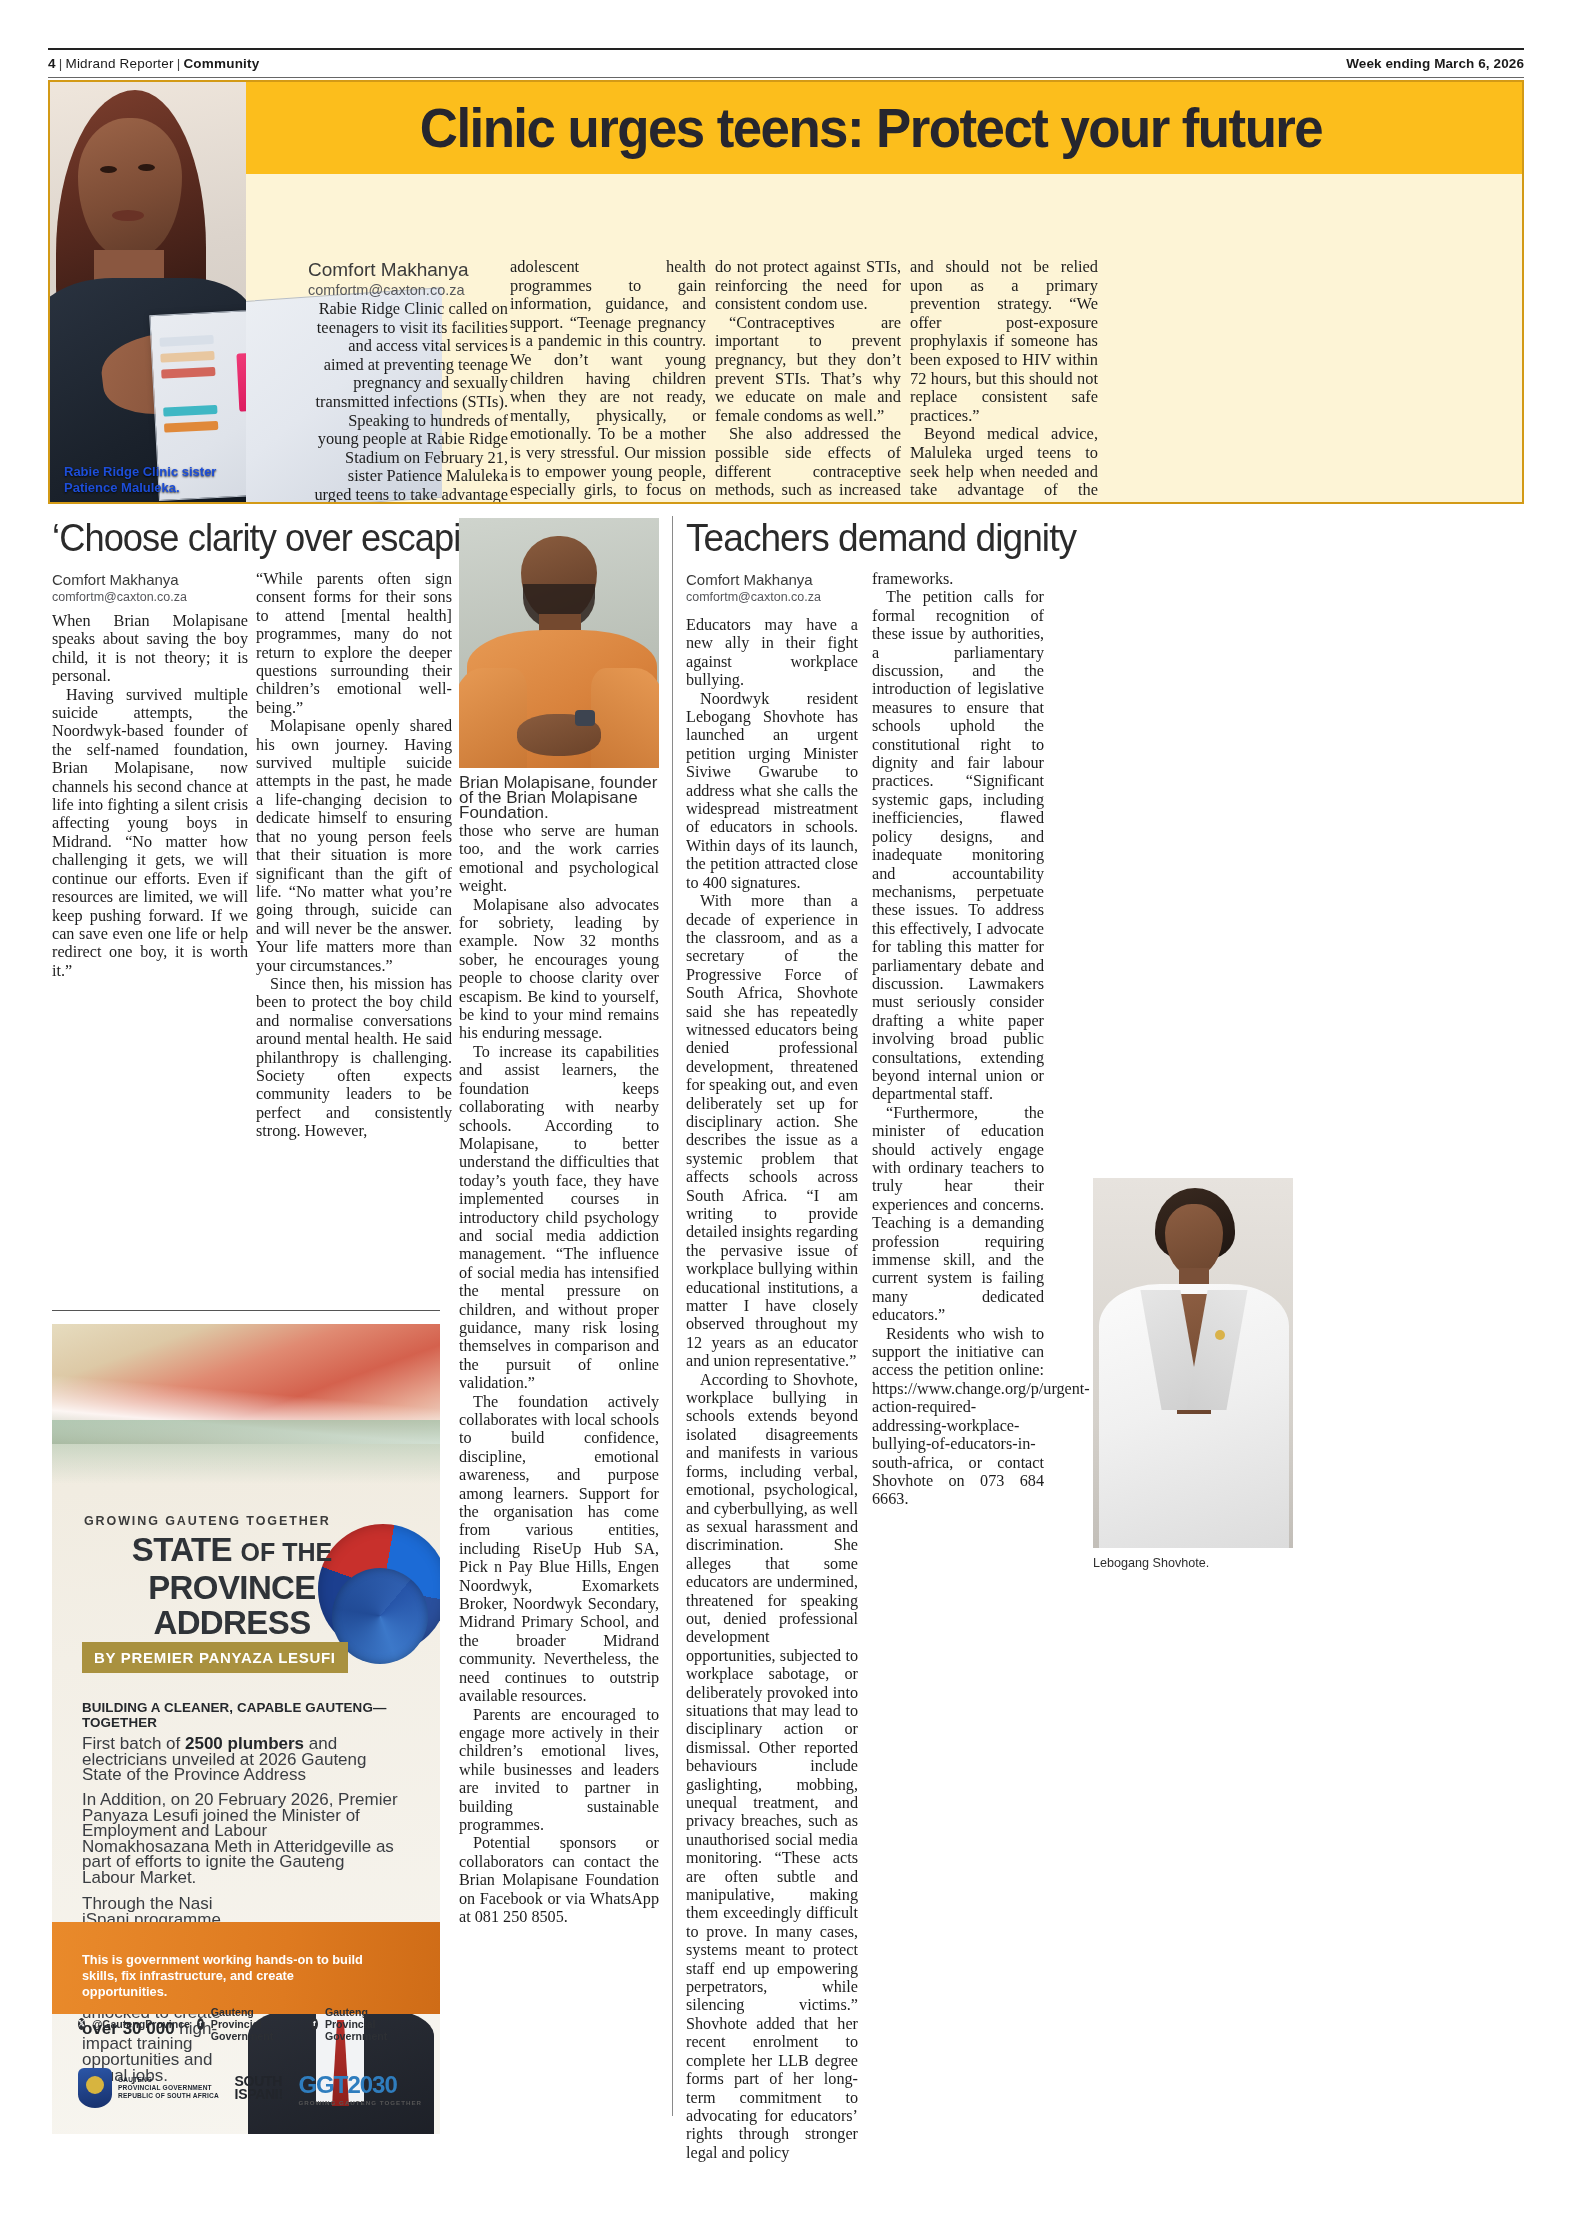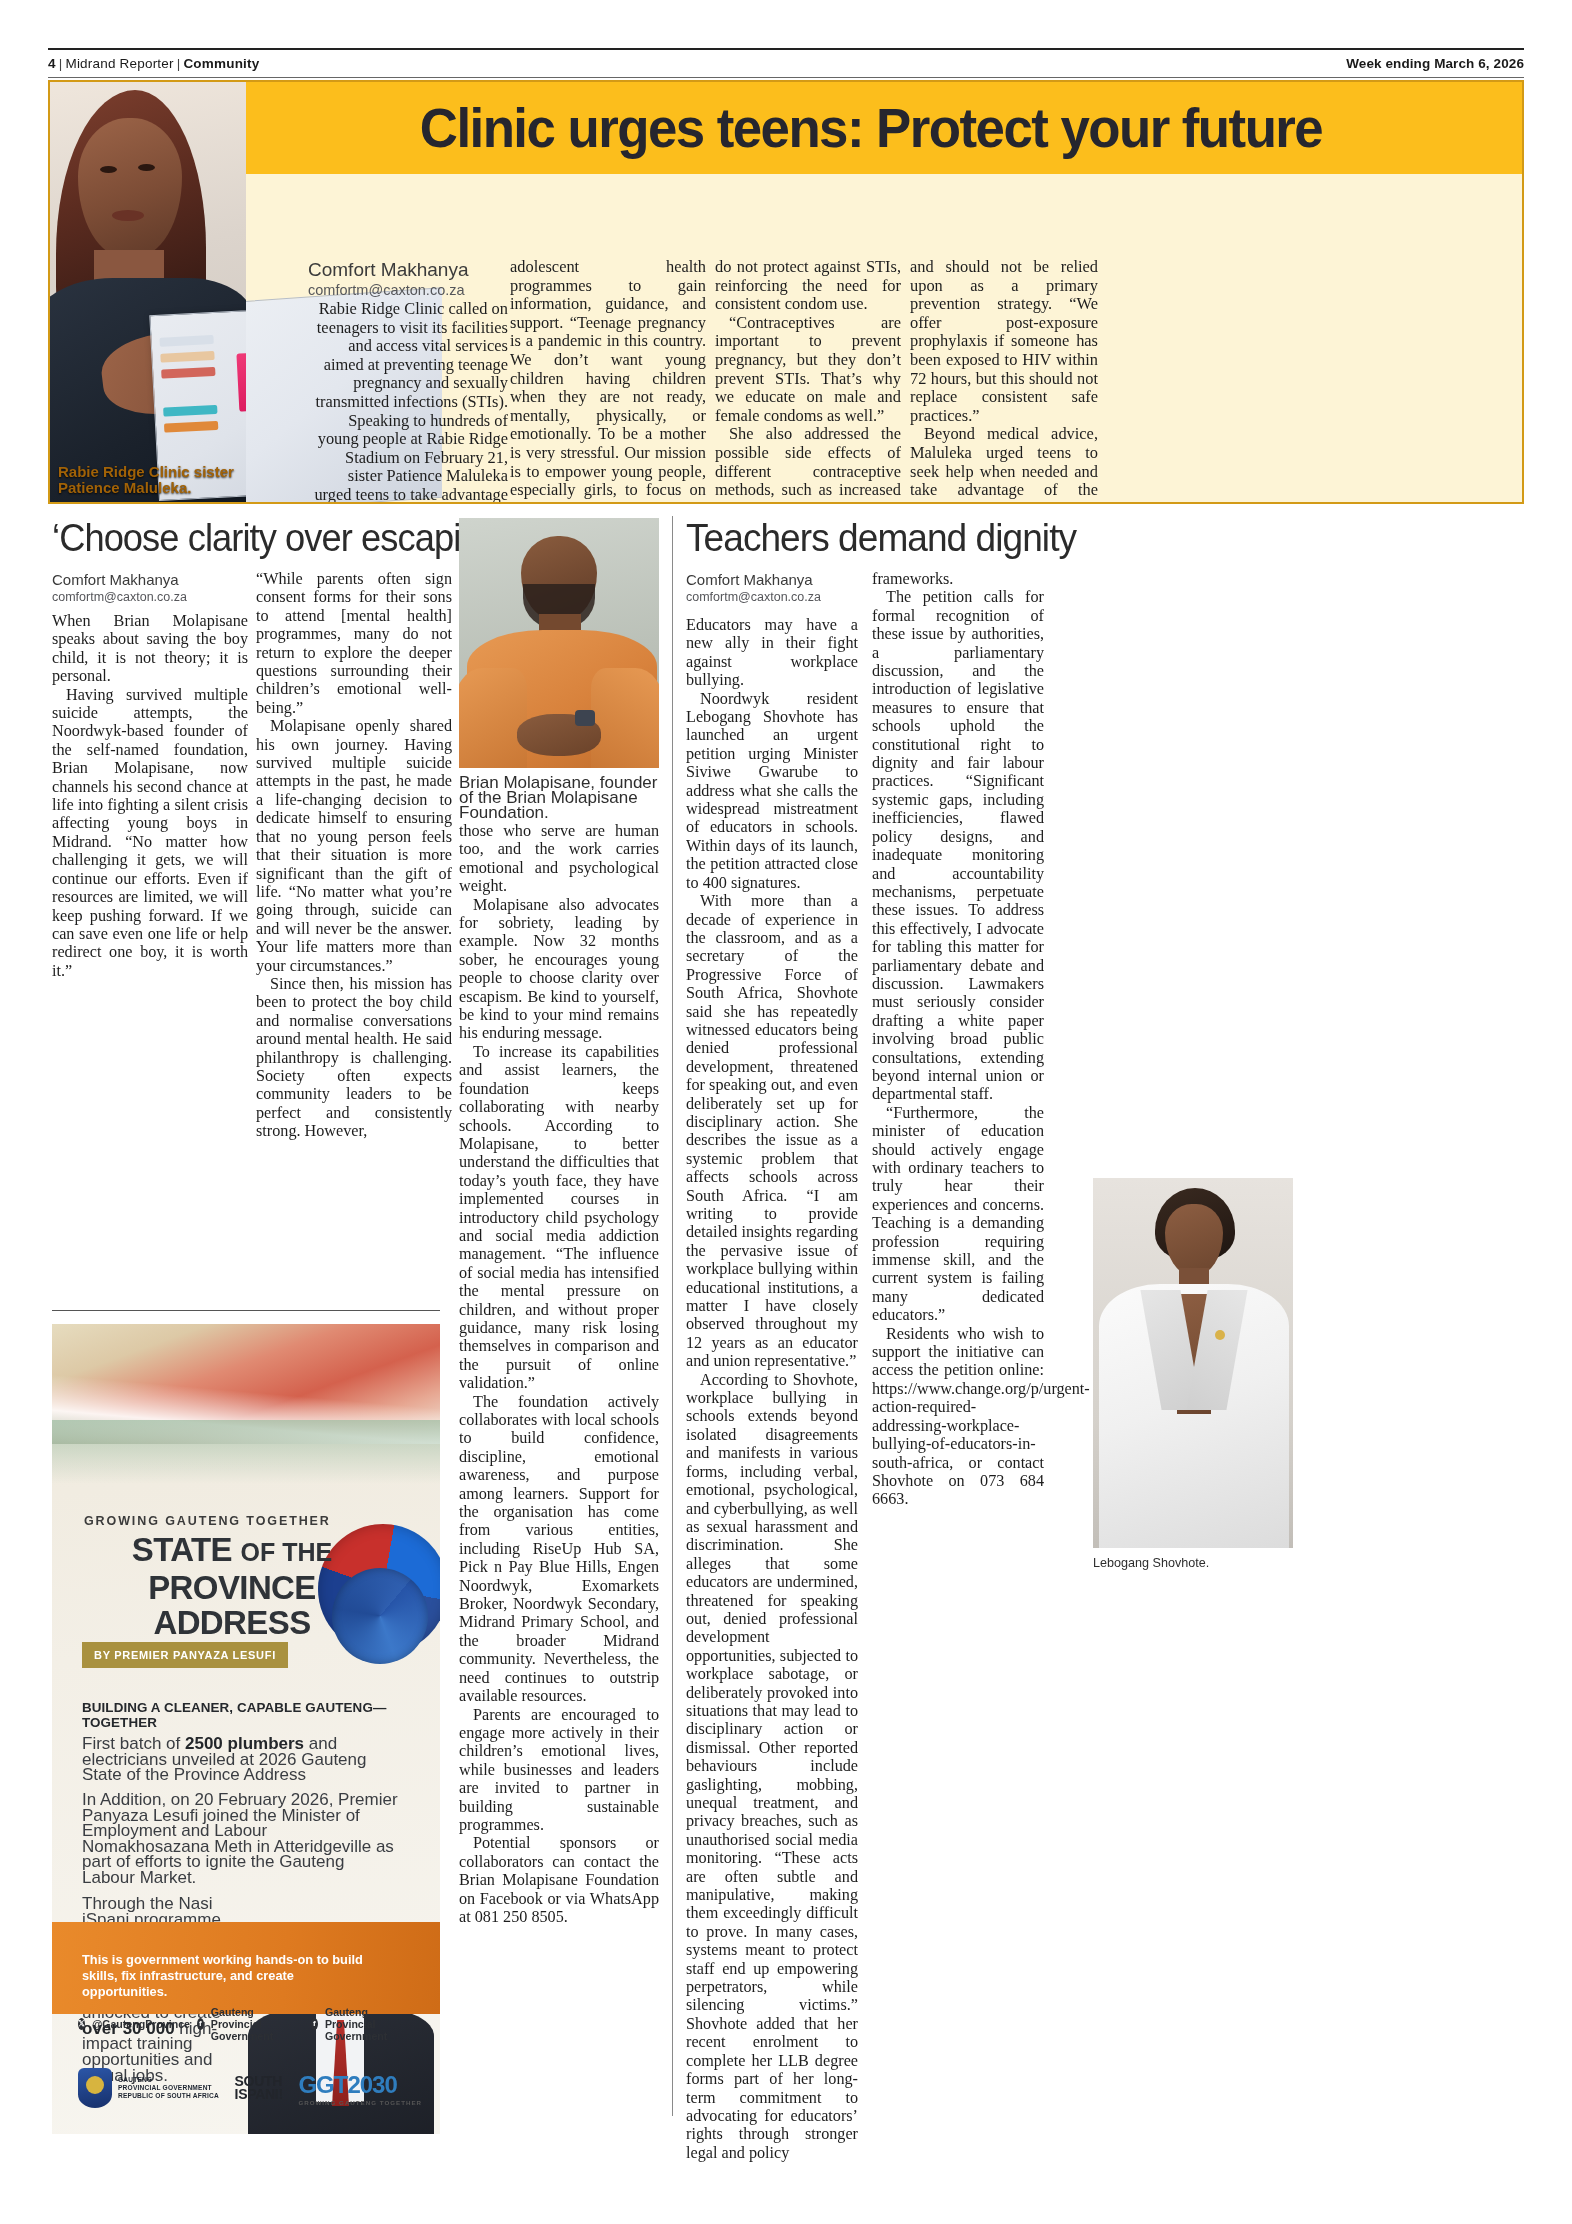--- a/index.html
+++ b/index.html
@@ -91,10 +91,10 @@
   }
   .lp-pill { position:absolute; border-radius:2px; }
   .lp-caption {
-    position:absolute; left:8px; bottom:10px; width:178px;
+    position:absolute; left:14px; bottom:10px; width:178px;
     font-family:"Liberation Sans", sans-serif;
-    font-weight:bold; font-size:15px; line-height:16px;
-    color:#a16207; text-shadow:0 1px 2px rgba(0,0,0,.85);
+    font-weight:bold; font-size:13px; line-height:16px;
+    color:#1d4ed8; text-shadow:0 1px 2px rgba(0,0,0,.85);
     z-index:5;
   }
 

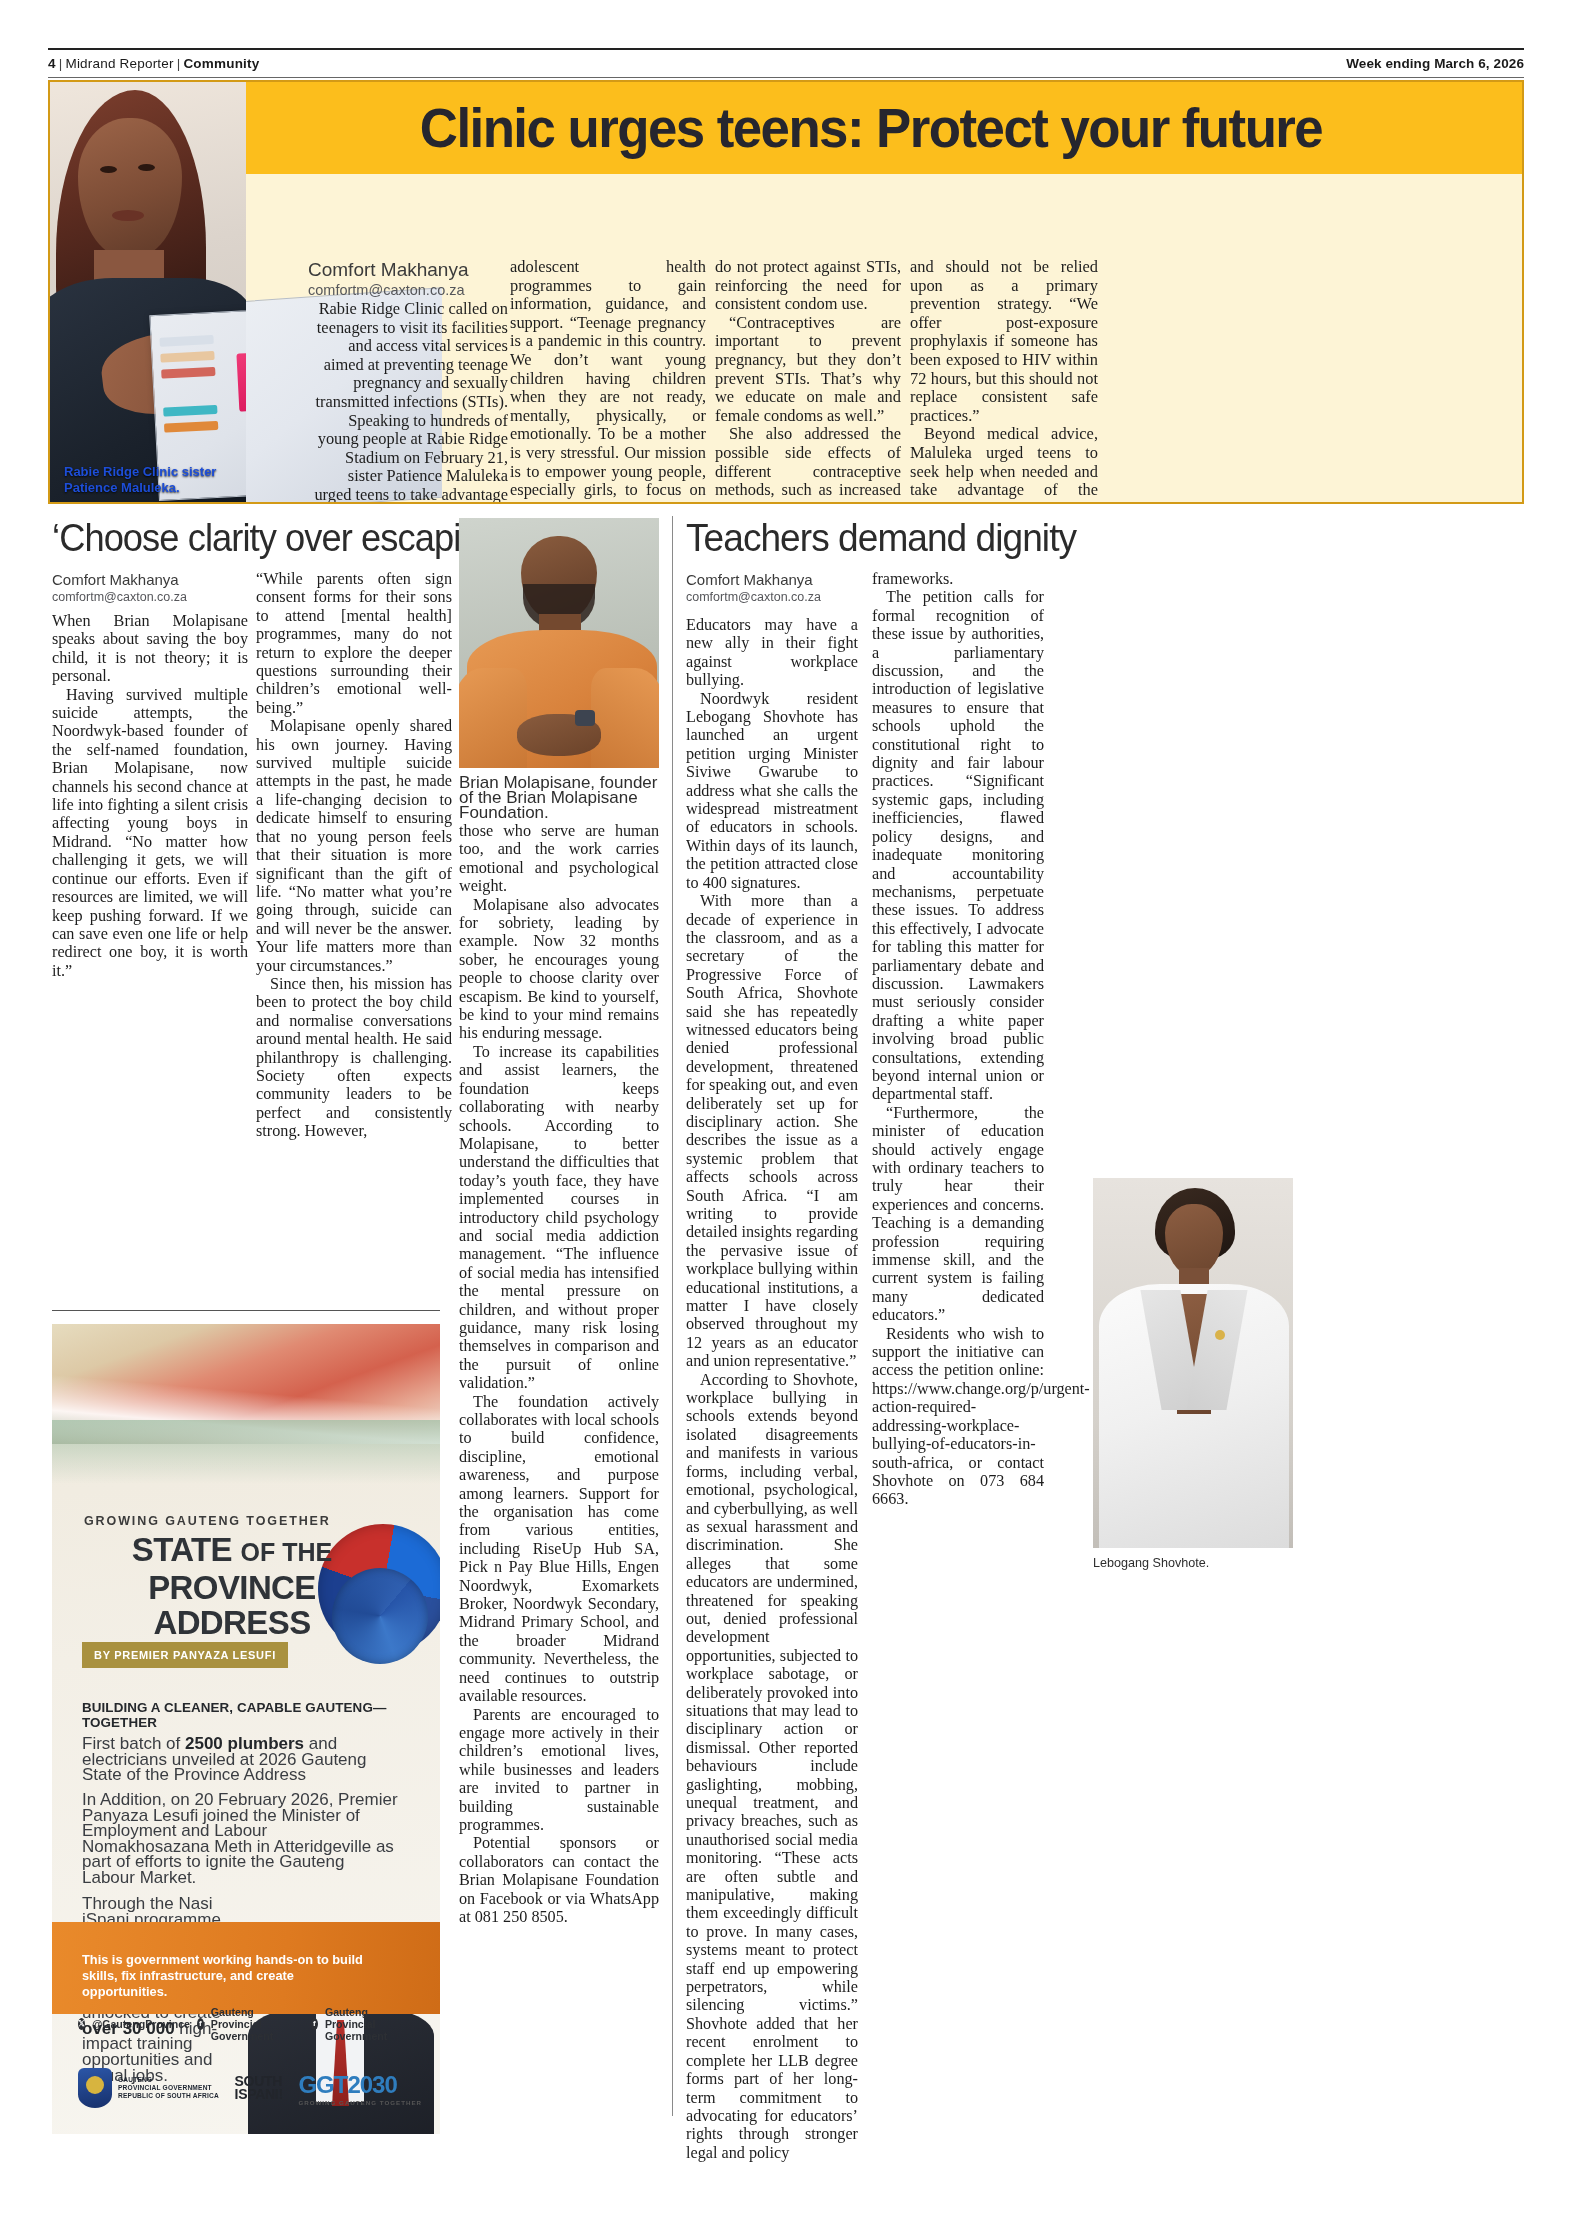--- a/index.html
+++ b/index.html
@@ -234,7 +234,7 @@
   .ad-title .lite { font-weight:bold; font-size:25px; letter-spacing:0; }
   .ad-premier {
     position:absolute; left:30px; top:318px;
-    background:#a9913f; color:#fff; font-size:11px; font-weight:bold;
+    background:#a9913f; color:#fff; font-size:15px; font-weight:bold;
     letter-spacing:.7px; padding:7px 12px;
   }
   .ad-circle {

